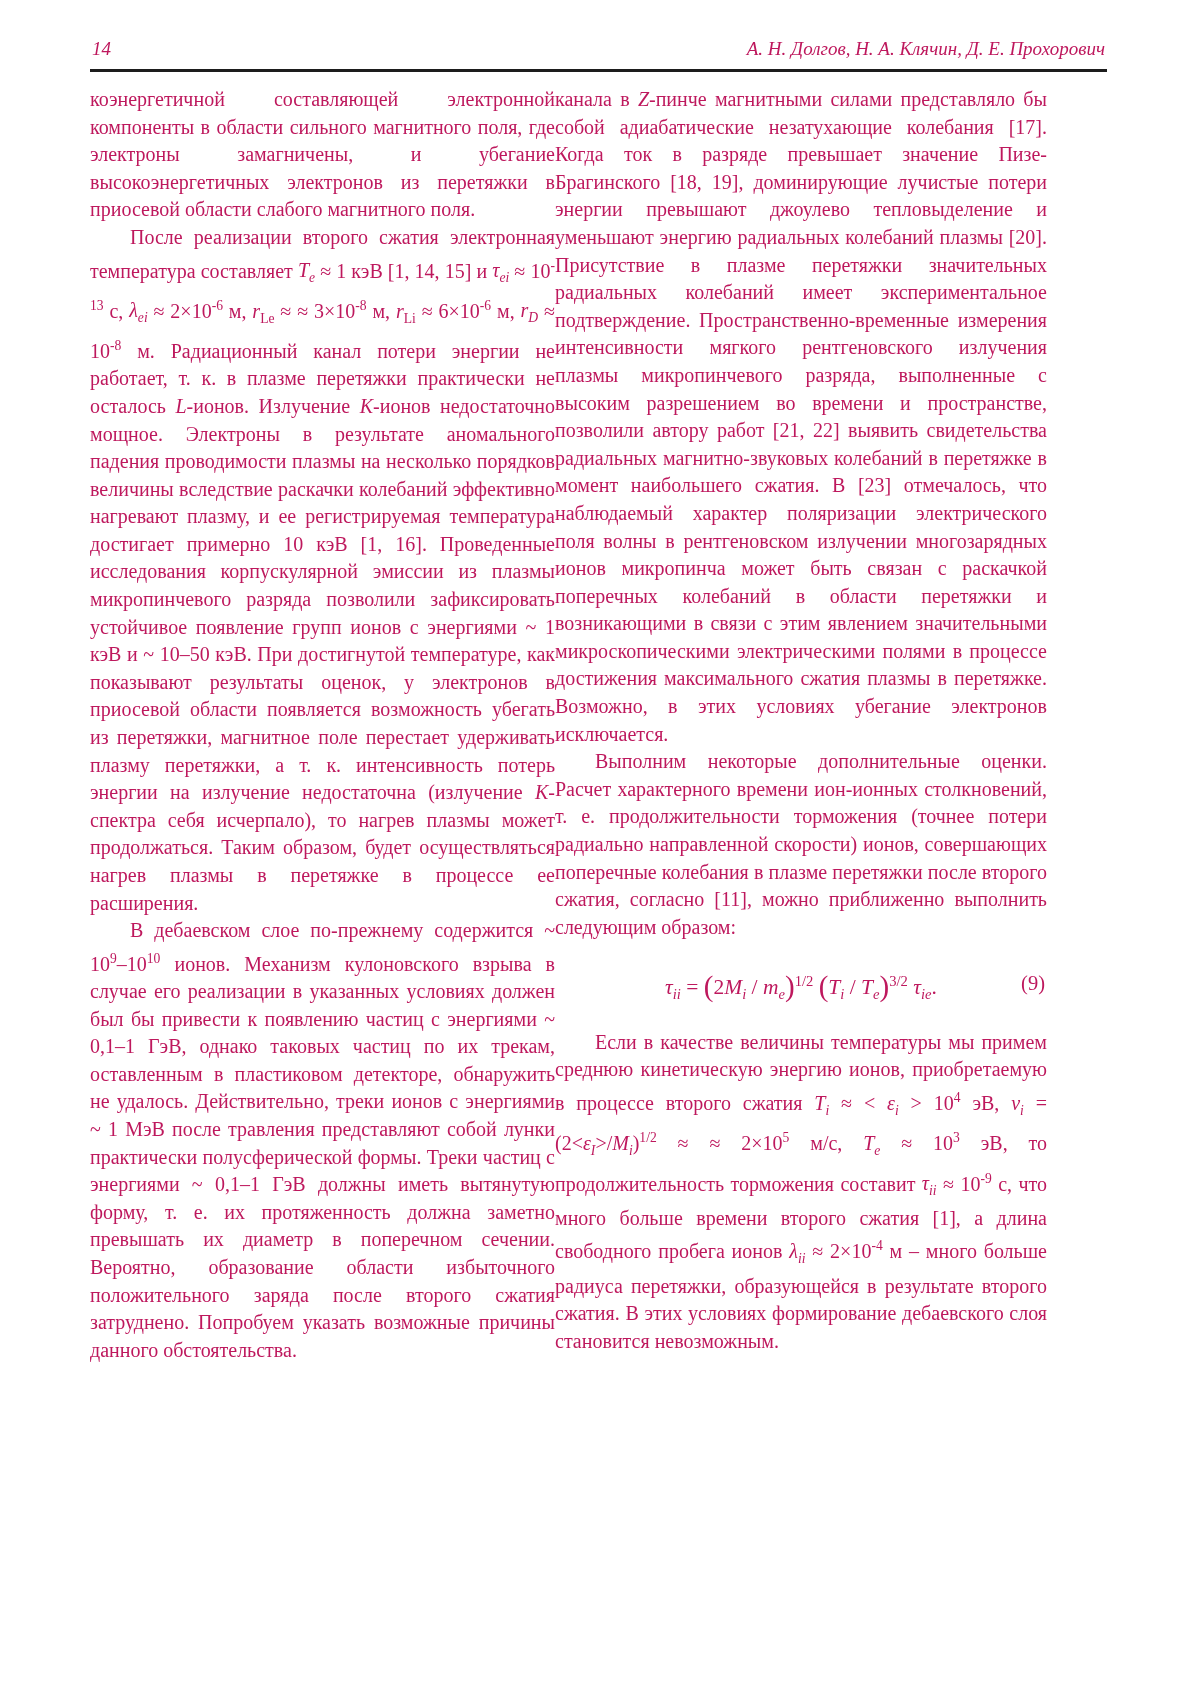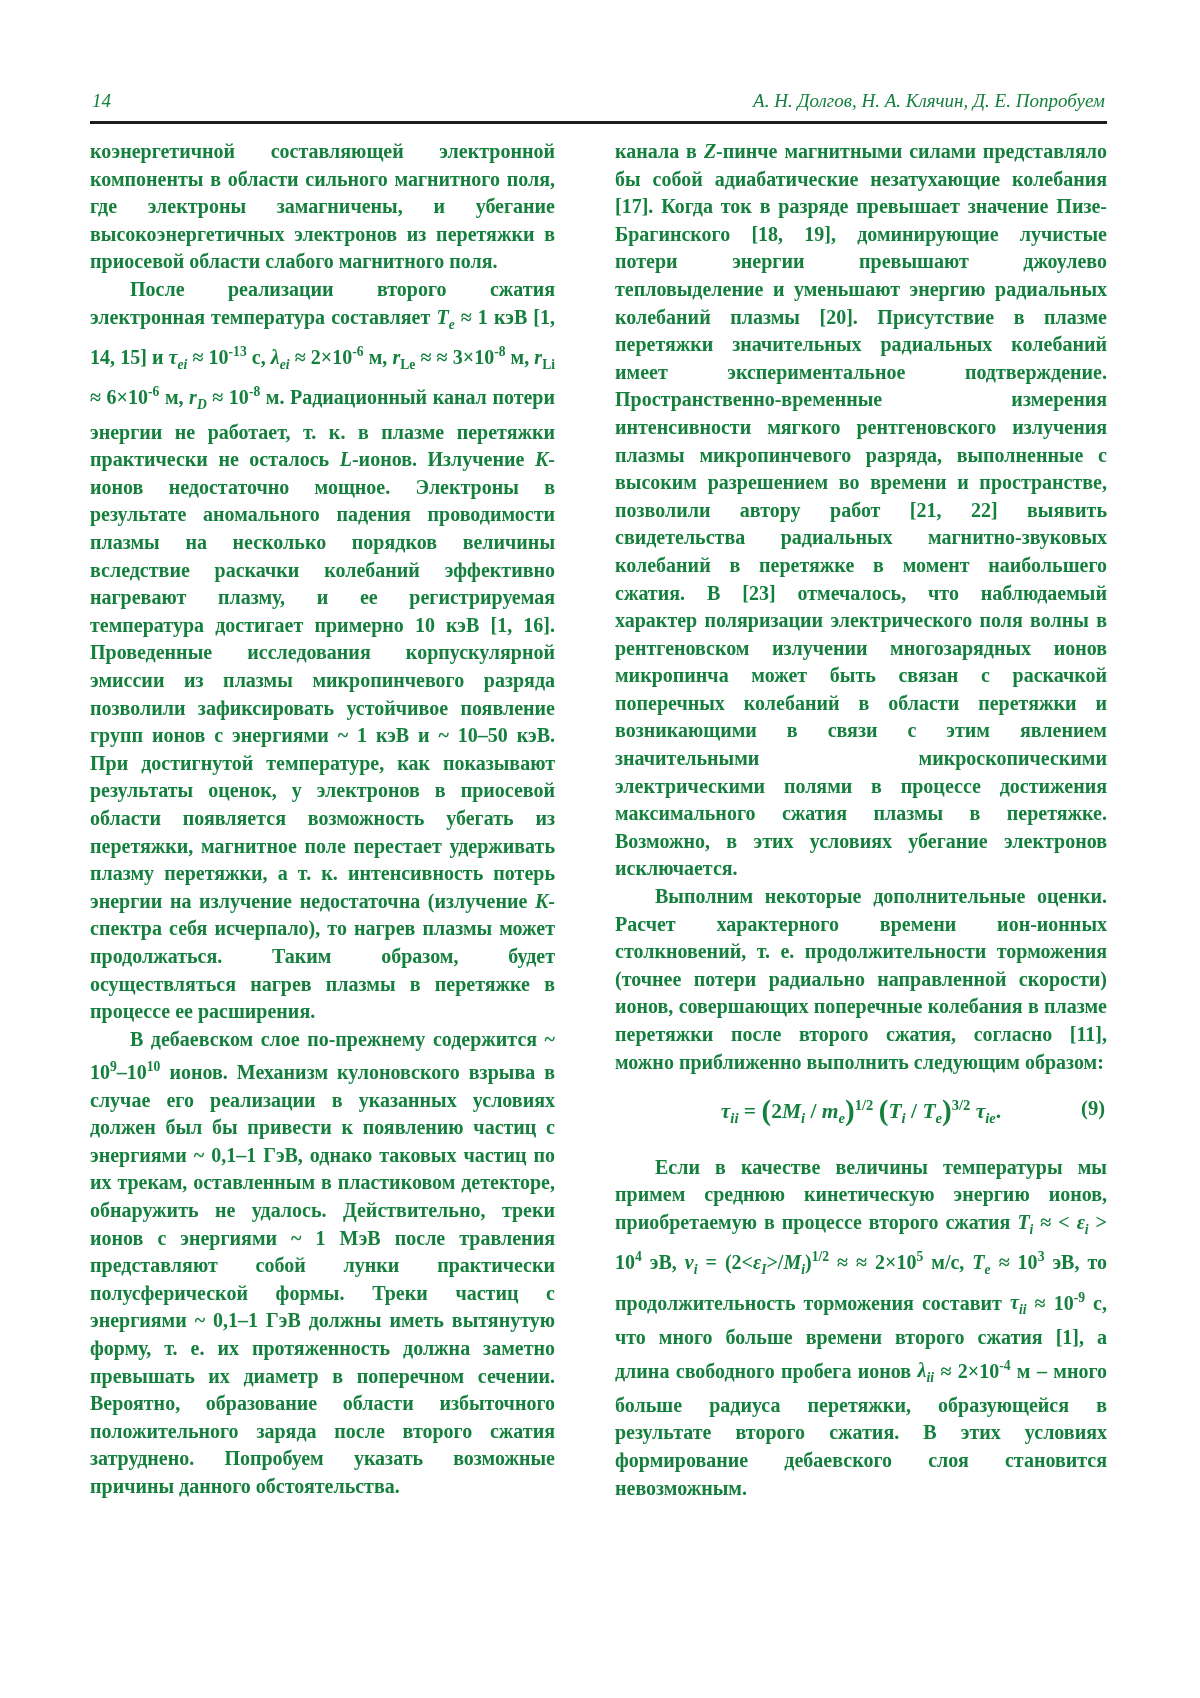--- a/index.html
+++ b/index.html
@@ -9,9 +9,9 @@
     height: 1698px;
     background: #ffffff;
     box-sizing: border-box;
-    padding: 90px 93px 0 90px;
+    padding: 38px 93px 0 90px;
     font-family: "Liberation Serif", "DejaVu Serif", serif;
-    color: #15803d;
+    color: #be185d;
     overflow: hidden;
   }
   .page-header {

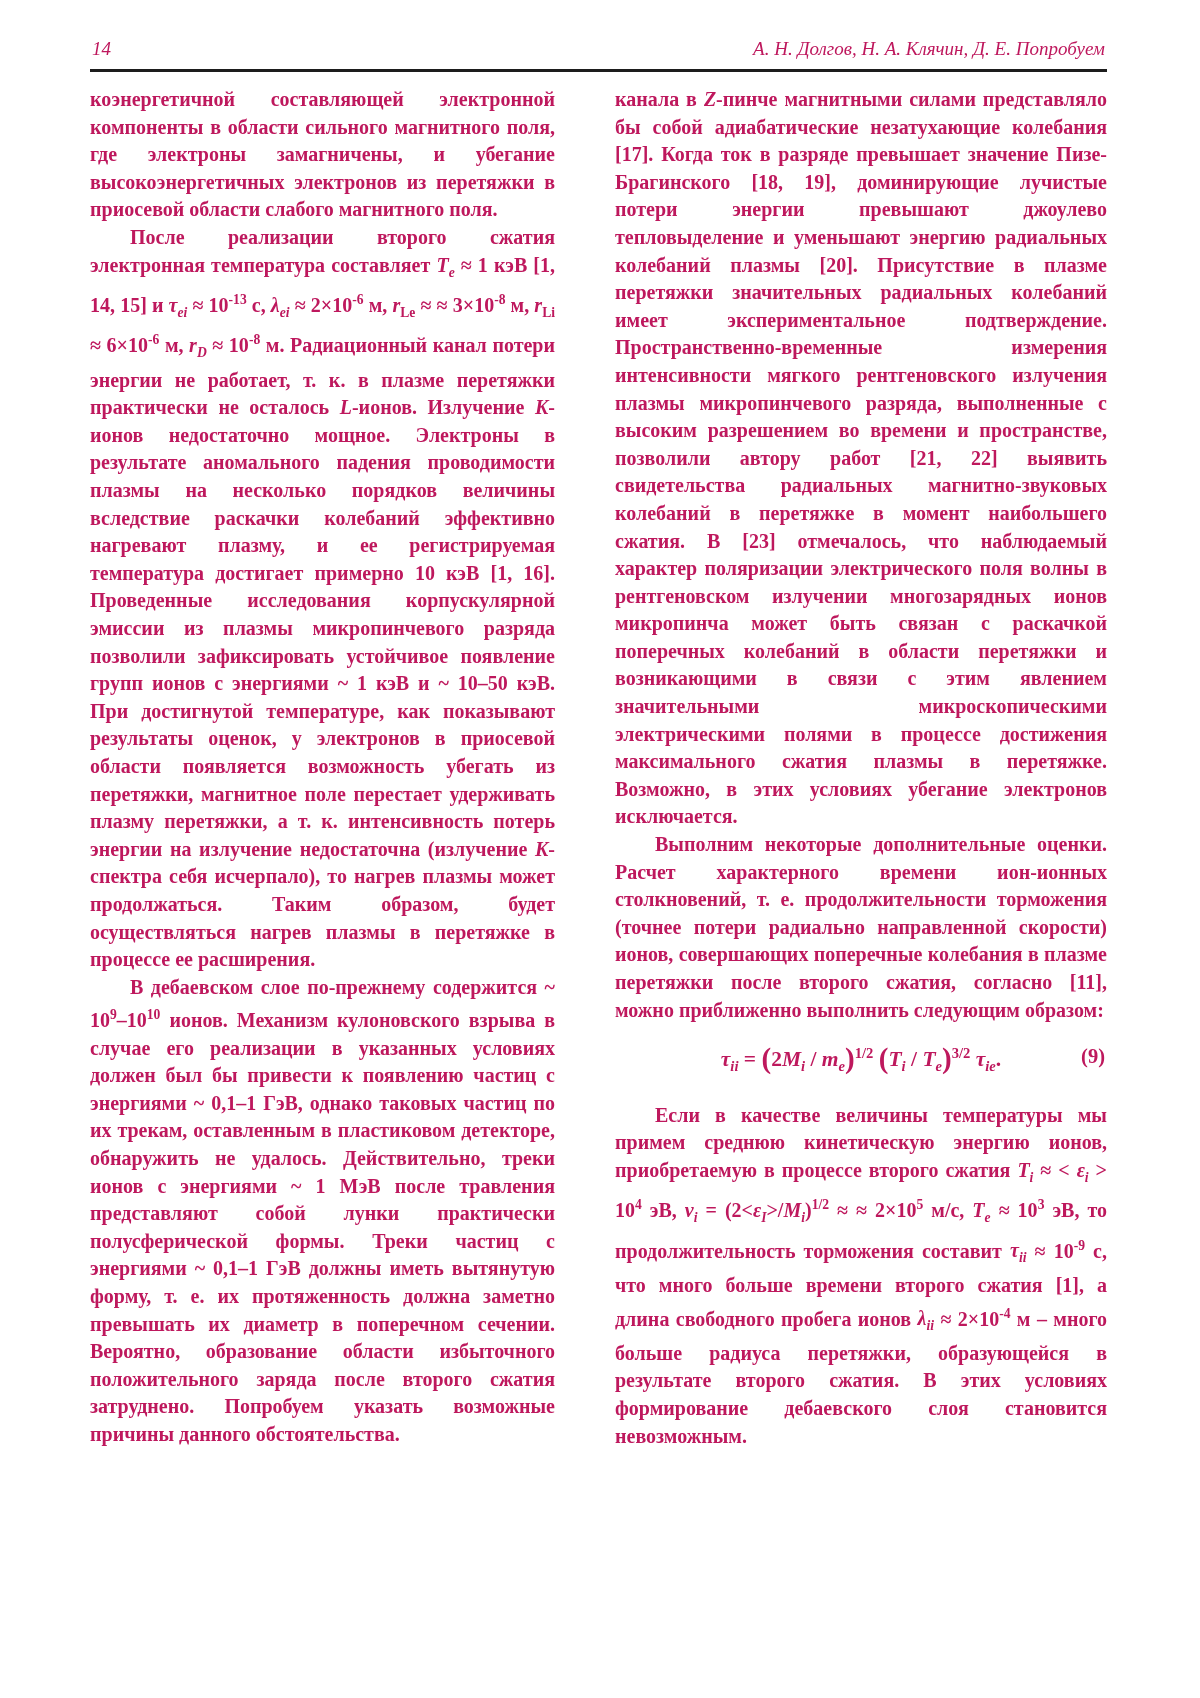--- a/index.html
+++ b/index.html
@@ -68,7 +68,7 @@
 
   <header class="page-header">
     <span class="page-number">14</span>
-    <span class="authors">А. Н. Долгов, Н. А. Клячин, Д. Е. Попробуем</span>
+    <span class="authors">А. Н. Долгов, Н. А. Клячин, Д. Е. Прохорович</span>
   </header>
 
   <div class="rule"></div>

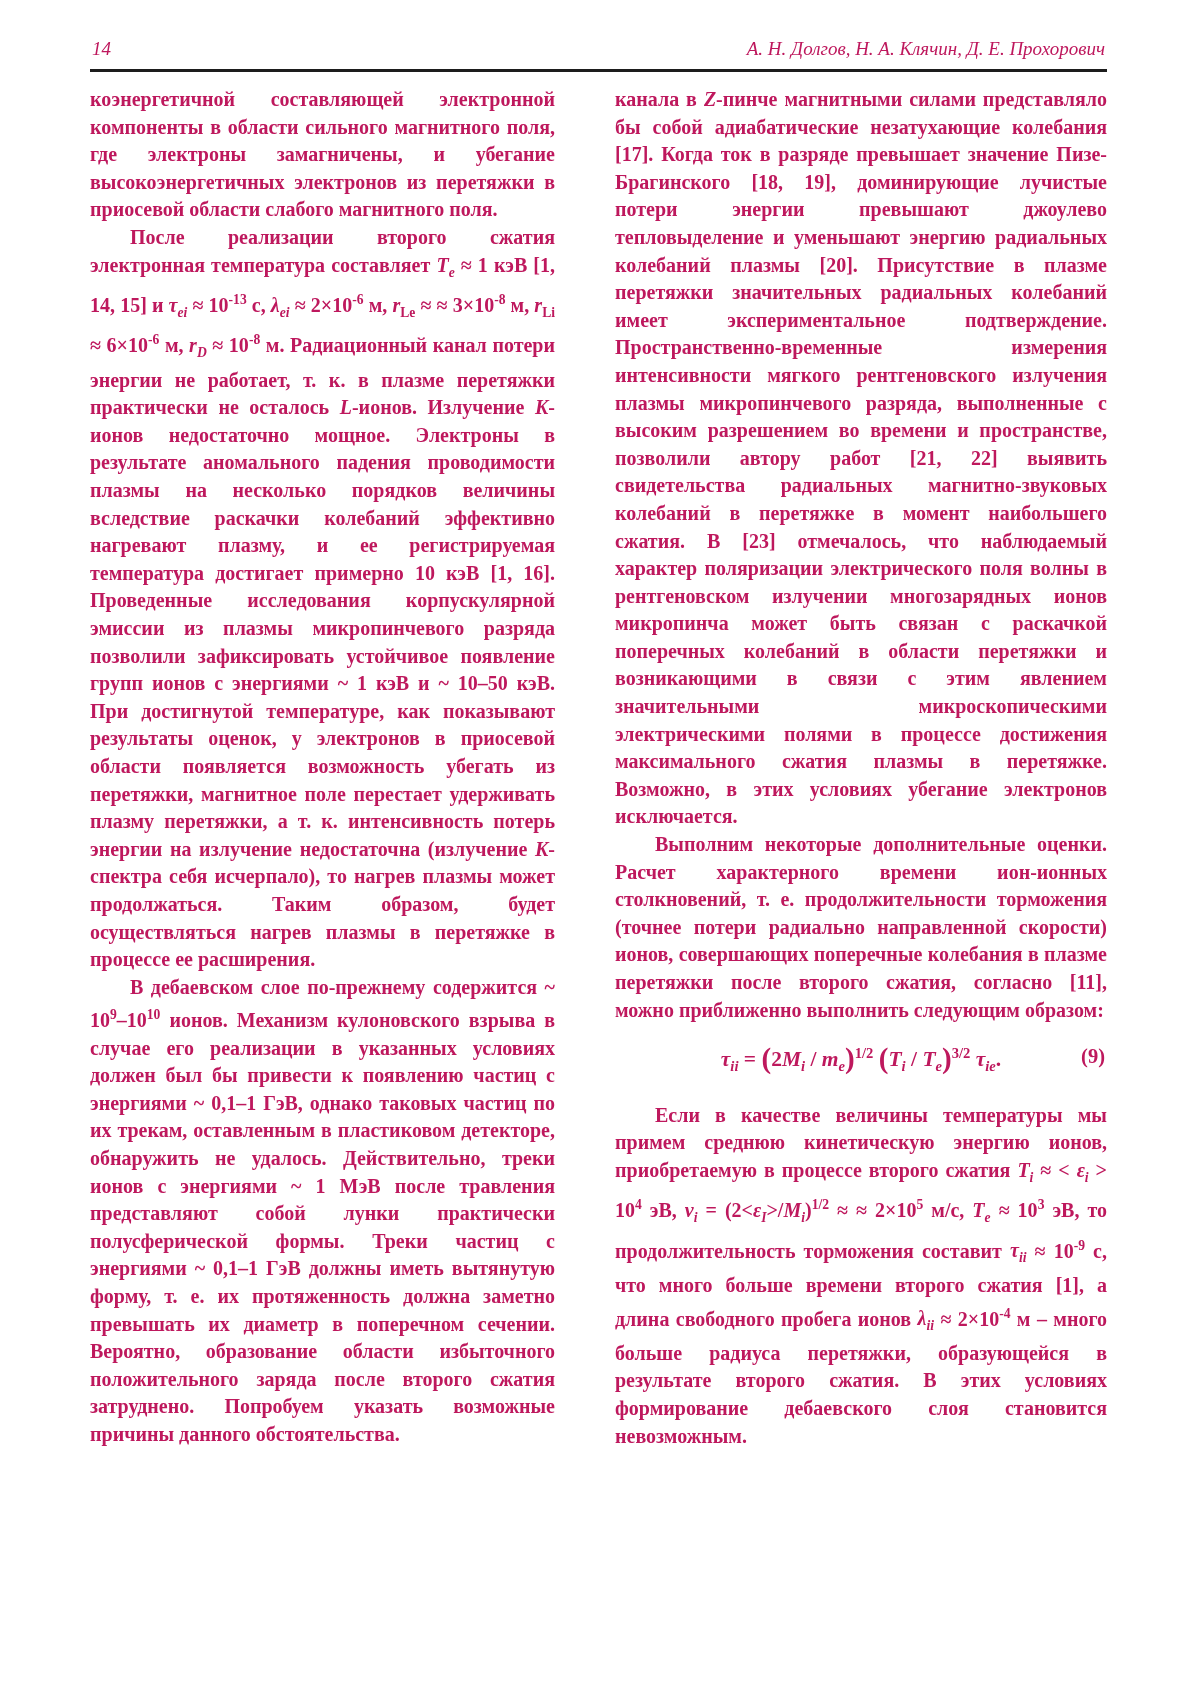--- a/index.html
+++ b/index.html
@@ -31,8 +31,6 @@
   }
   .columns {
     display: flex;
-    gap: 60px;
-    font-weight: bold;
   }
   .col-left  { width: 465px; }
   .col-right { width: 492px; }

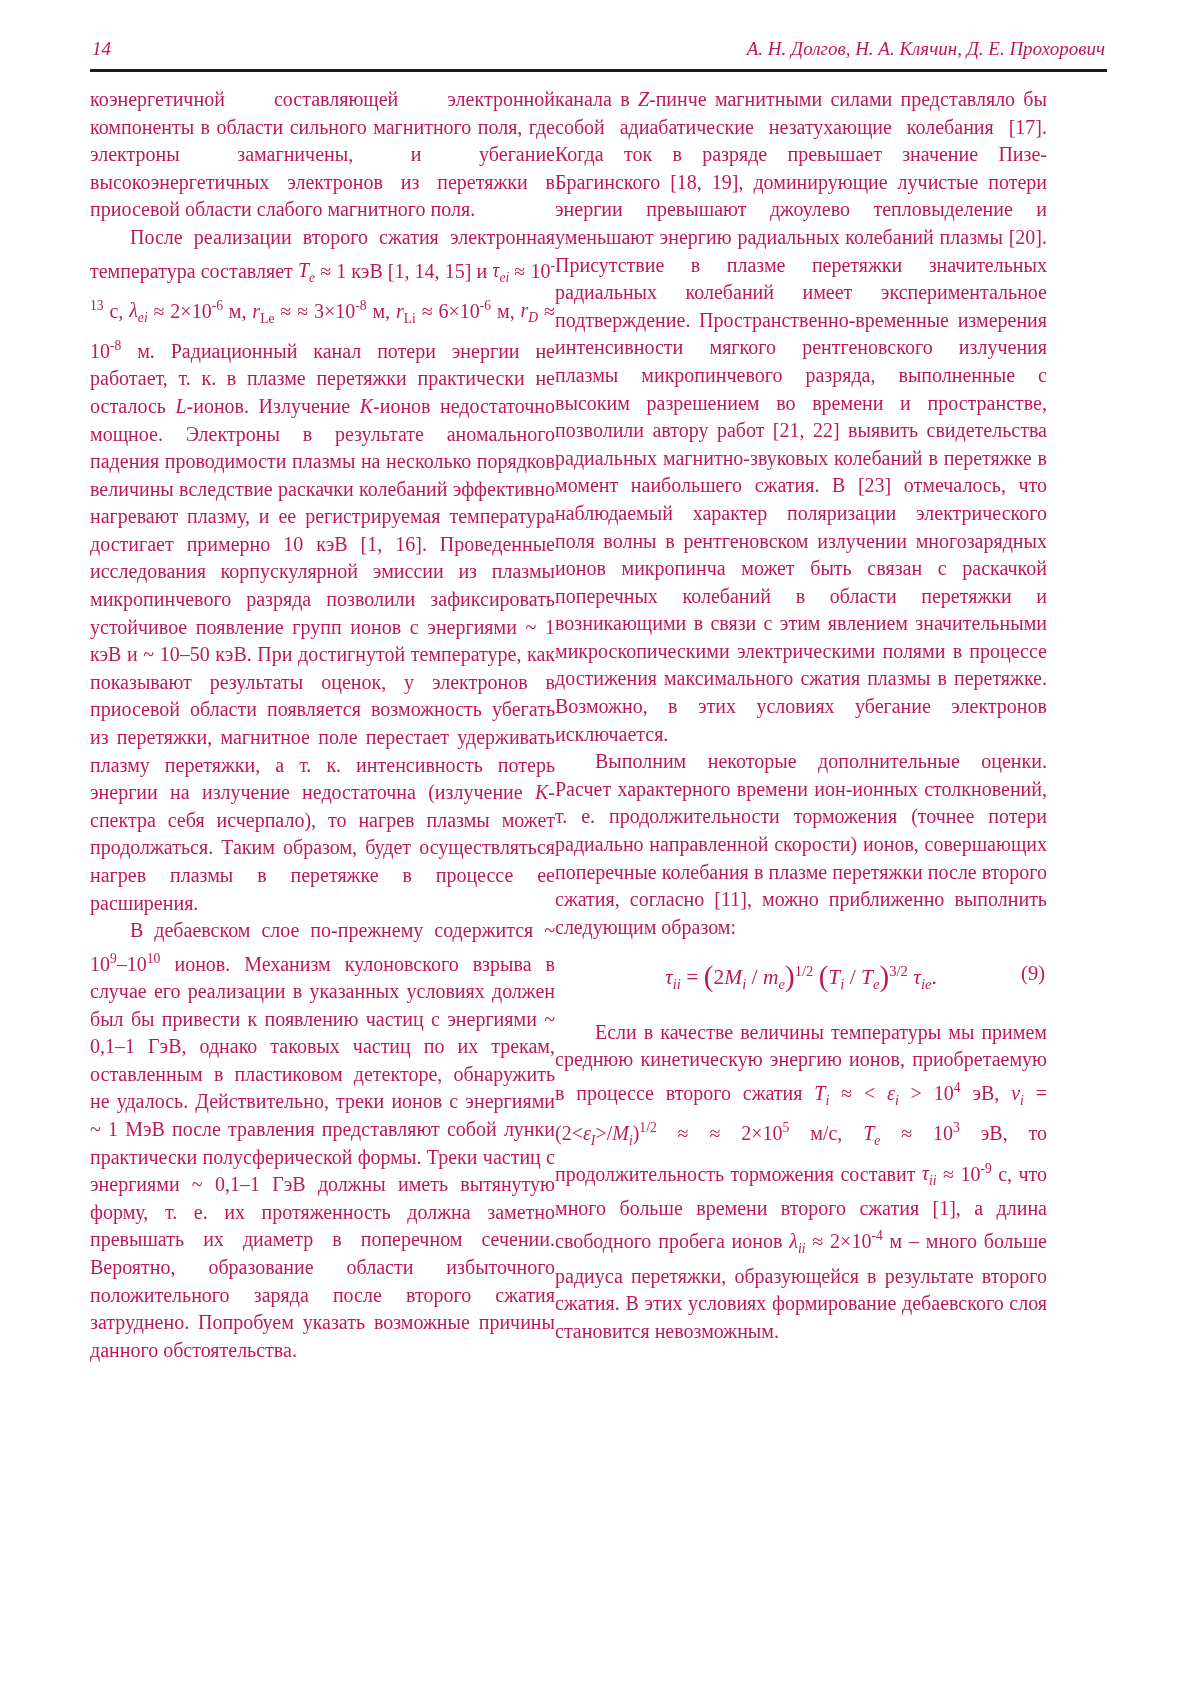--- a/index.html
+++ b/index.html
@@ -47,7 +47,7 @@
   .equation-row {
     position: relative;
     text-align: center;
-    margin: 14px 0 20px;
+    margin: 24px 0 20px;
     font-size: 21.5px;
     line-height: 30px;
   }

